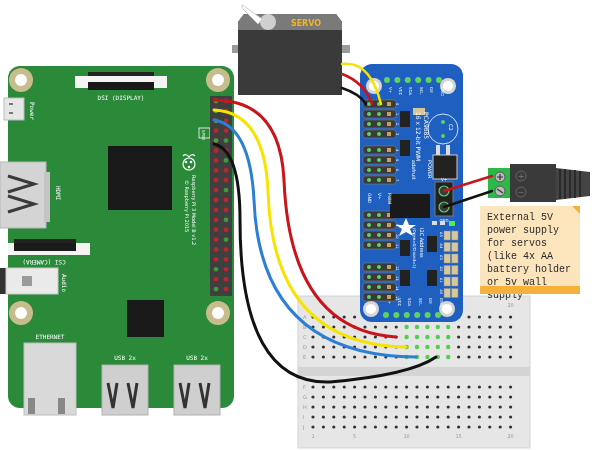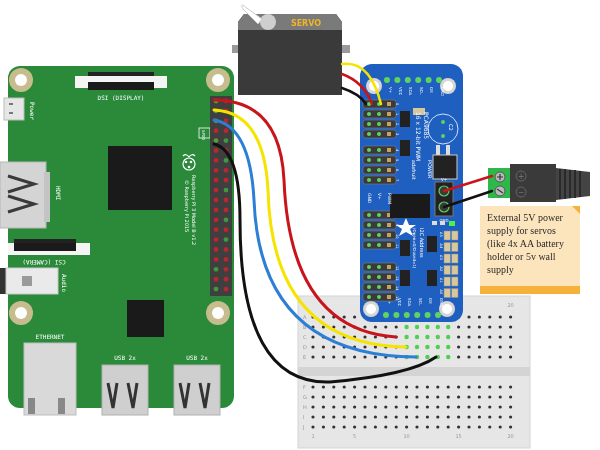--- a/index.html
+++ b/index.html
@@ -8,7 +8,7 @@
   .note {
     position:absolute; left:480px; top:206px; width:100px; height:88px;
     background:#fce4bd; box-sizing:border-box; padding:5px 6px 0 7px;
-    font-family:Liberation Serif, serif; font-size:10px; line-height:13px; color:#2a2a2a;
+    font-family:Liberation Mono, monospace; font-size:10px; line-height:13px; color:#2a2a2a;
   }
   .note:after { content:""; position:absolute; right:0; top:0; border-style:solid; border-width:0 8px 8px 0; border-color:transparent #f5b13a transparent transparent; }
   .note .bar { position:absolute; left:0; bottom:0; width:100%; height:8px; background:#f5b13a; }

